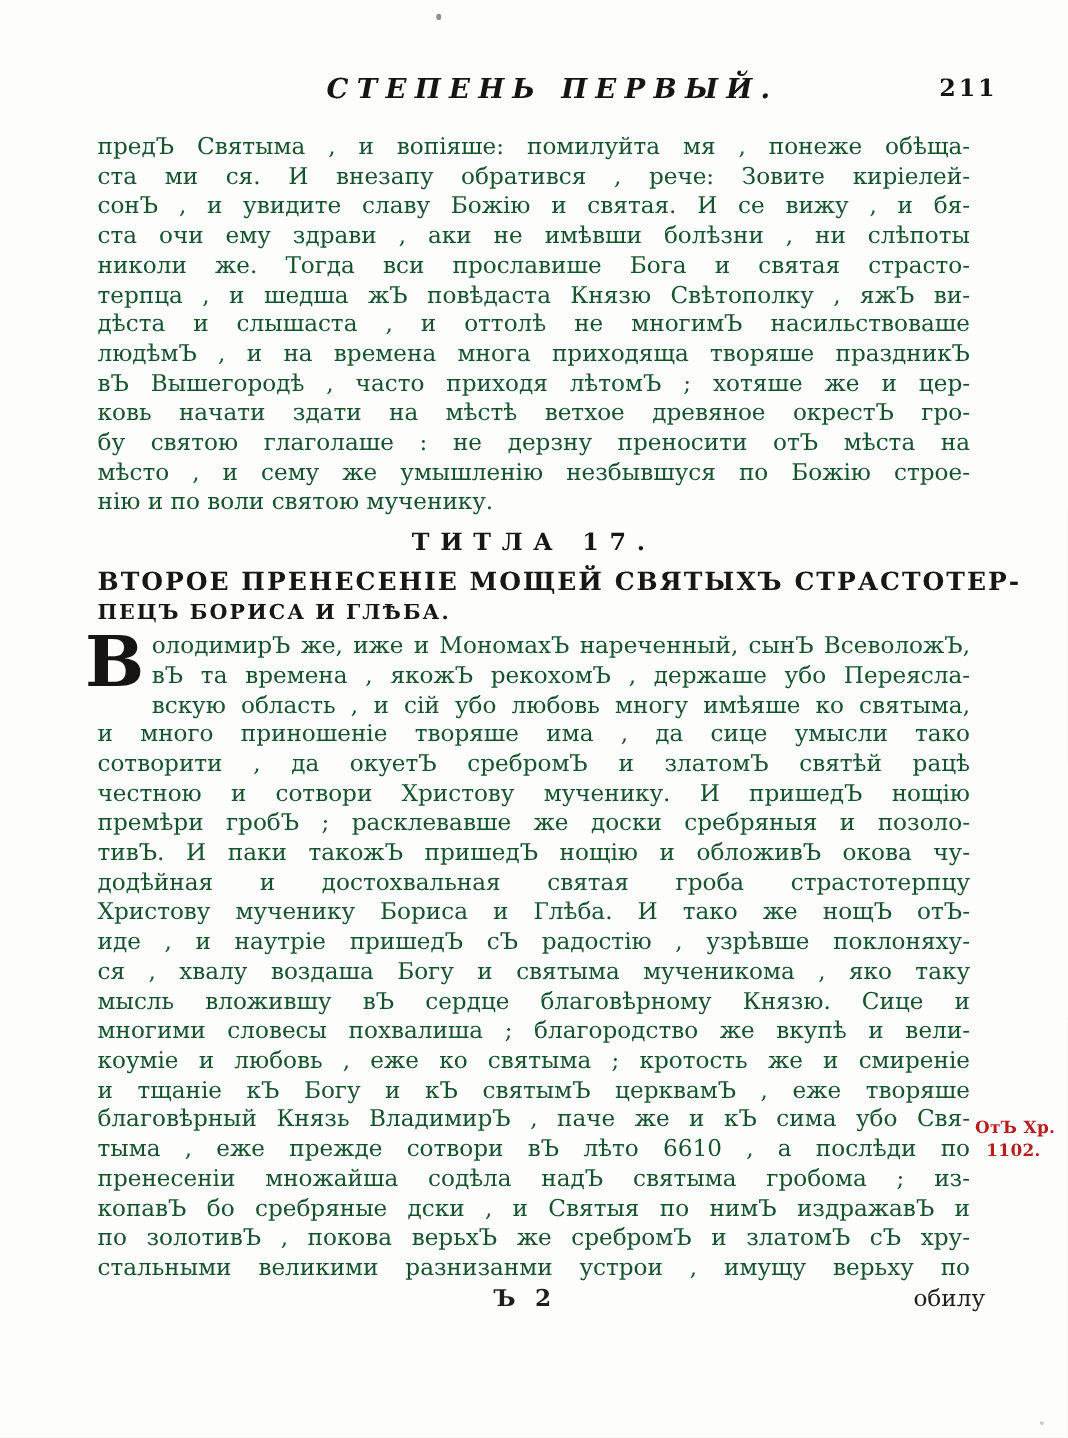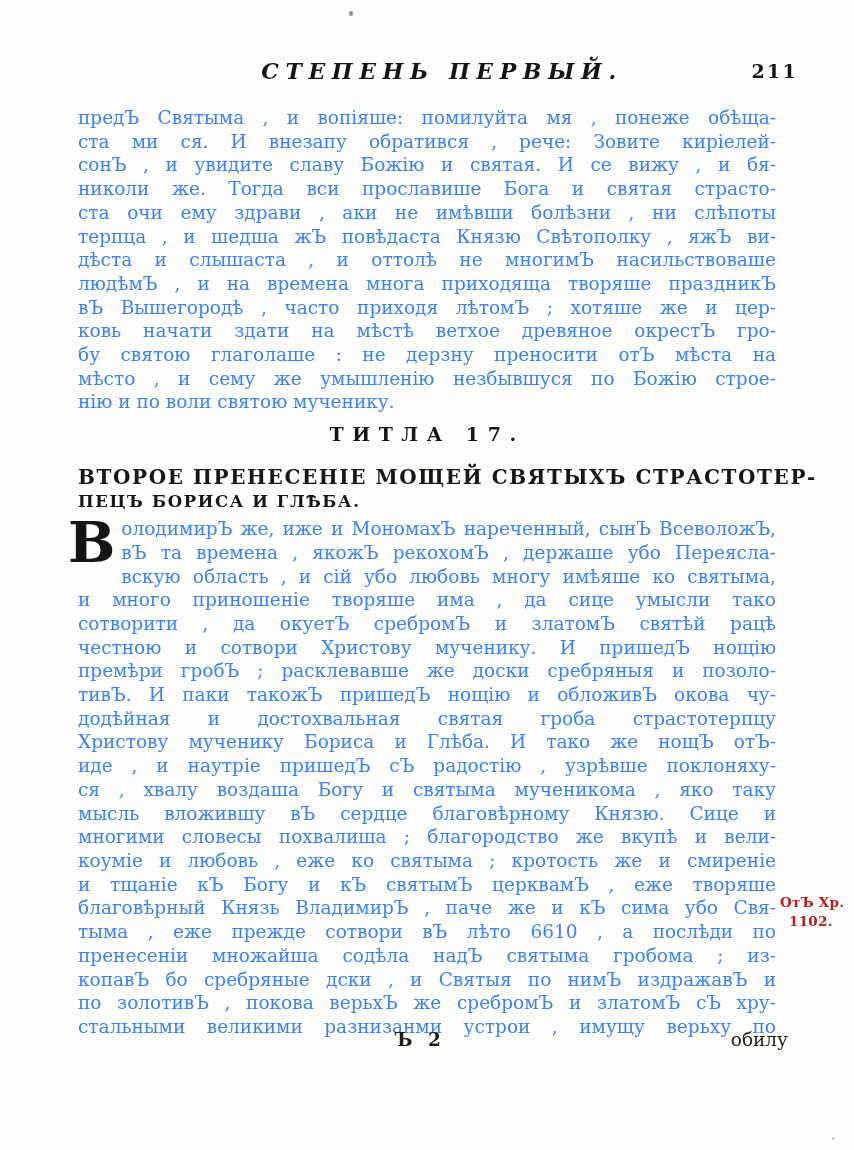--- a/index.html
+++ b/index.html
@@ -41,7 +41,7 @@
     font-size:18.5px;line-height:23.7px;
     text-align:justify;text-align-last:justify;
     white-space:normal;
-    color:#3b82f6;
+    color:#14532d;
   }
   .line.last{text-align-last:left;}
 

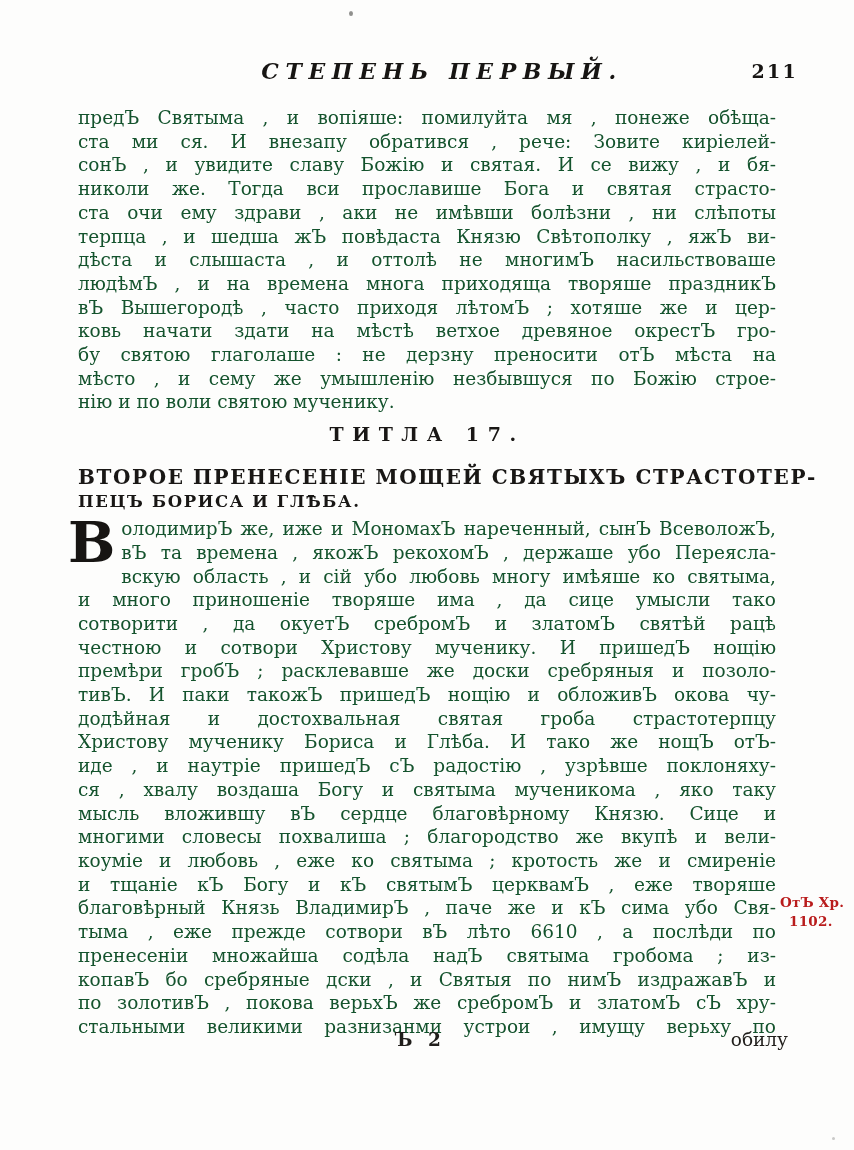--- a/index.html
+++ b/index.html
@@ -111,8 +111,8 @@
       <div class="line">предЪ Святыма , и вопіяше: помилуйта мя , понеже обѣща-</div>
       <div class="line">ста ми ся. И внезапу обратився , рече: Зовите киріелей-</div>
       <div class="line">сонЪ , и увидите славу Божію и святая. И се вижу , и бя-</div>
+      <div class="line">ста очи ему здрави , аки не имѣвши болѣзни , ни слѣпоты</div>
       <div class="line">николи же. Тогда вси прославише Бога и святая страсто-</div>
-      <div class="line">ста очи ему здрави , аки не имѣвши болѣзни , ни слѣпоты</div>
       <div class="line">терпца , и шедша жЪ повѣдаста Князю Свѣтополку , яжЪ ви-</div>
       <div class="line">дѣста и слышаста , и оттолѣ не многимЪ насильствоваше</div>
       <div class="line">людѣмЪ , и на времена многа приходяща творяше праздникЪ</div>

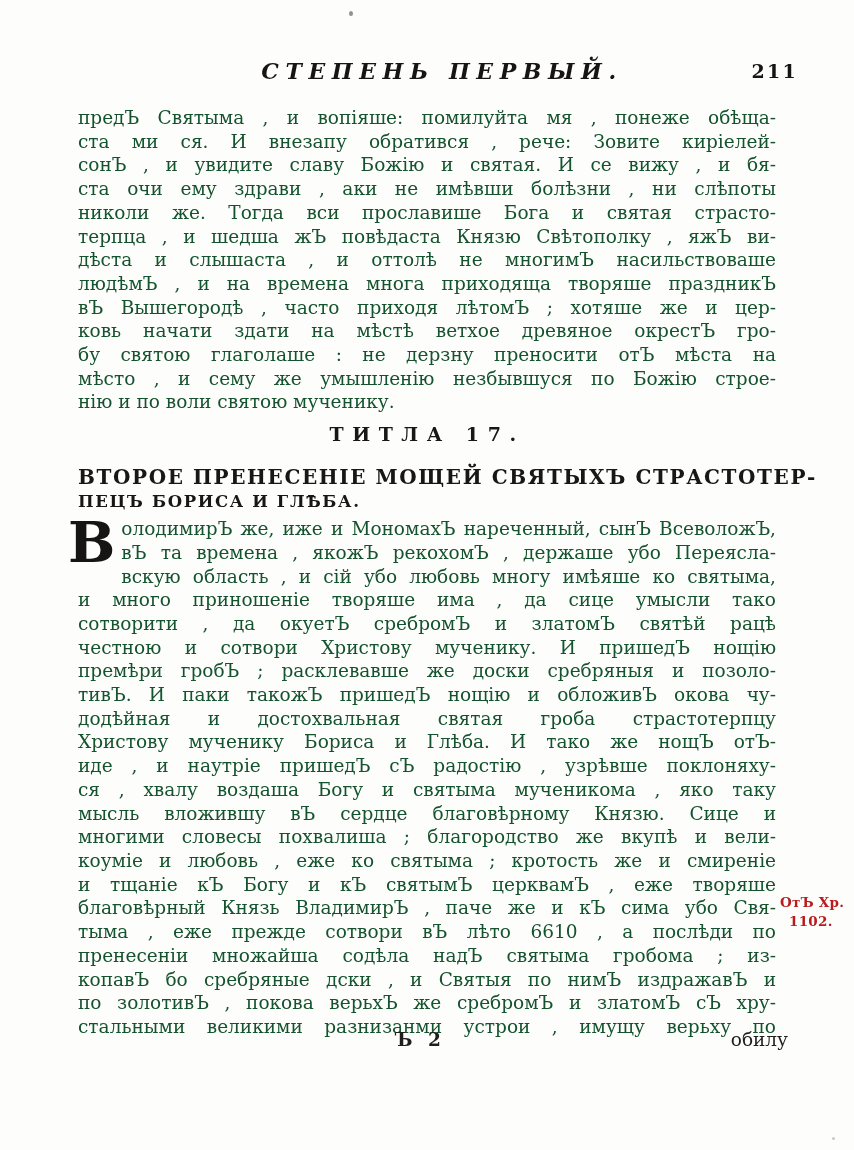--- a/index.html
+++ b/index.html
@@ -46,7 +46,7 @@
   .line.last{text-align-last:left;}
 
   .titla{
-    margin:9px 0 20px 0;
+    margin:9px 0 8px 0;
     font-size:19px;font-weight:bold;font-style:normal;
     letter-spacing:.45em;text-align:center;
     color:#191715;

